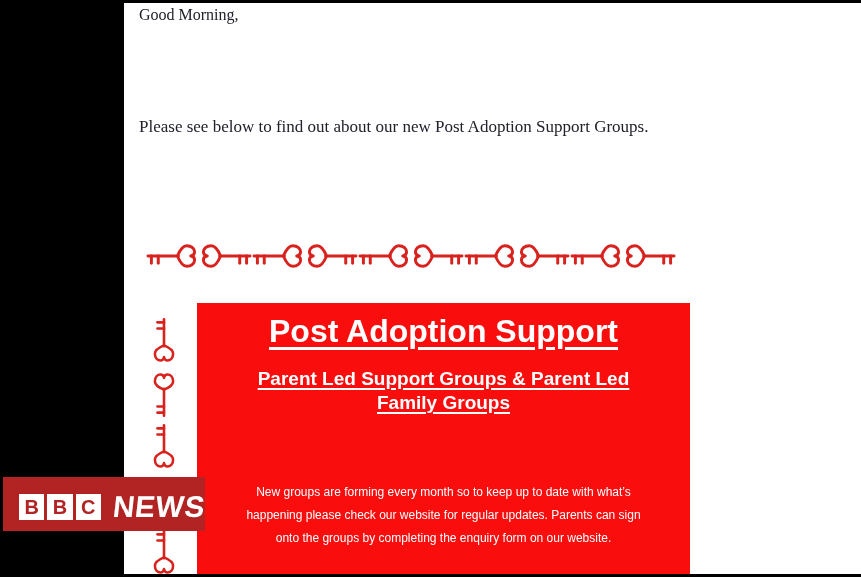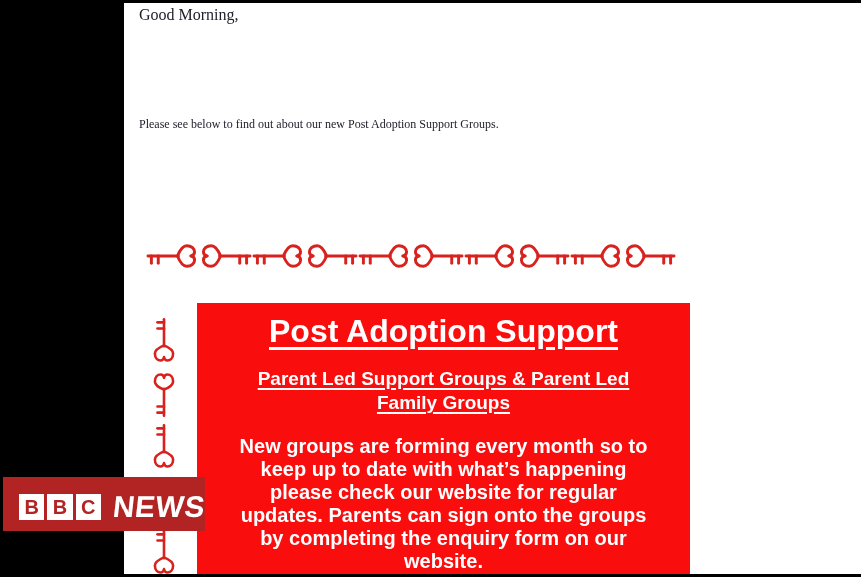--- a/index.html
+++ b/index.html
@@ -20,7 +20,7 @@
   }
   .intro {
     position:absolute; left:139px; top:117px; margin:0;
-    font-family:"Liberation Serif", serif; font-size:12px; color:var(--ink,#21212d);
+    font-family:"Liberation Serif", serif; font-size:17px; color:var(--ink,#21212d);
   }
 
   

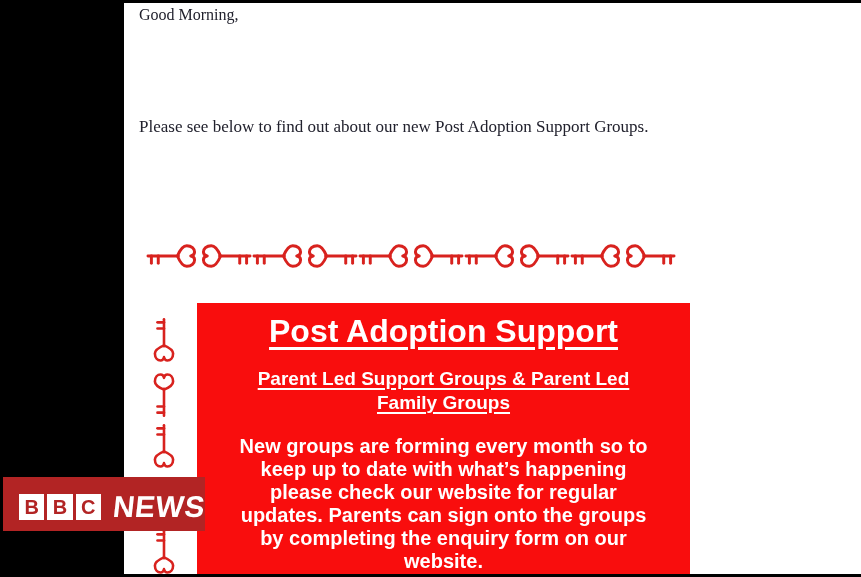--- a/index.html
+++ b/index.html
@@ -51,7 +51,7 @@
     text-decoration:underline; text-decoration-thickness:2px; text-underline-offset:3px;
   }
   .flyer .body-text {
-    margin:20px auto 0; max-width:414px; font-size:20px; line-height:23px; font-weight:bold;
+    margin:66px auto 0; max-width:414px; font-size:12px; line-height:23px; font-weight:normal;
   }
 
   

